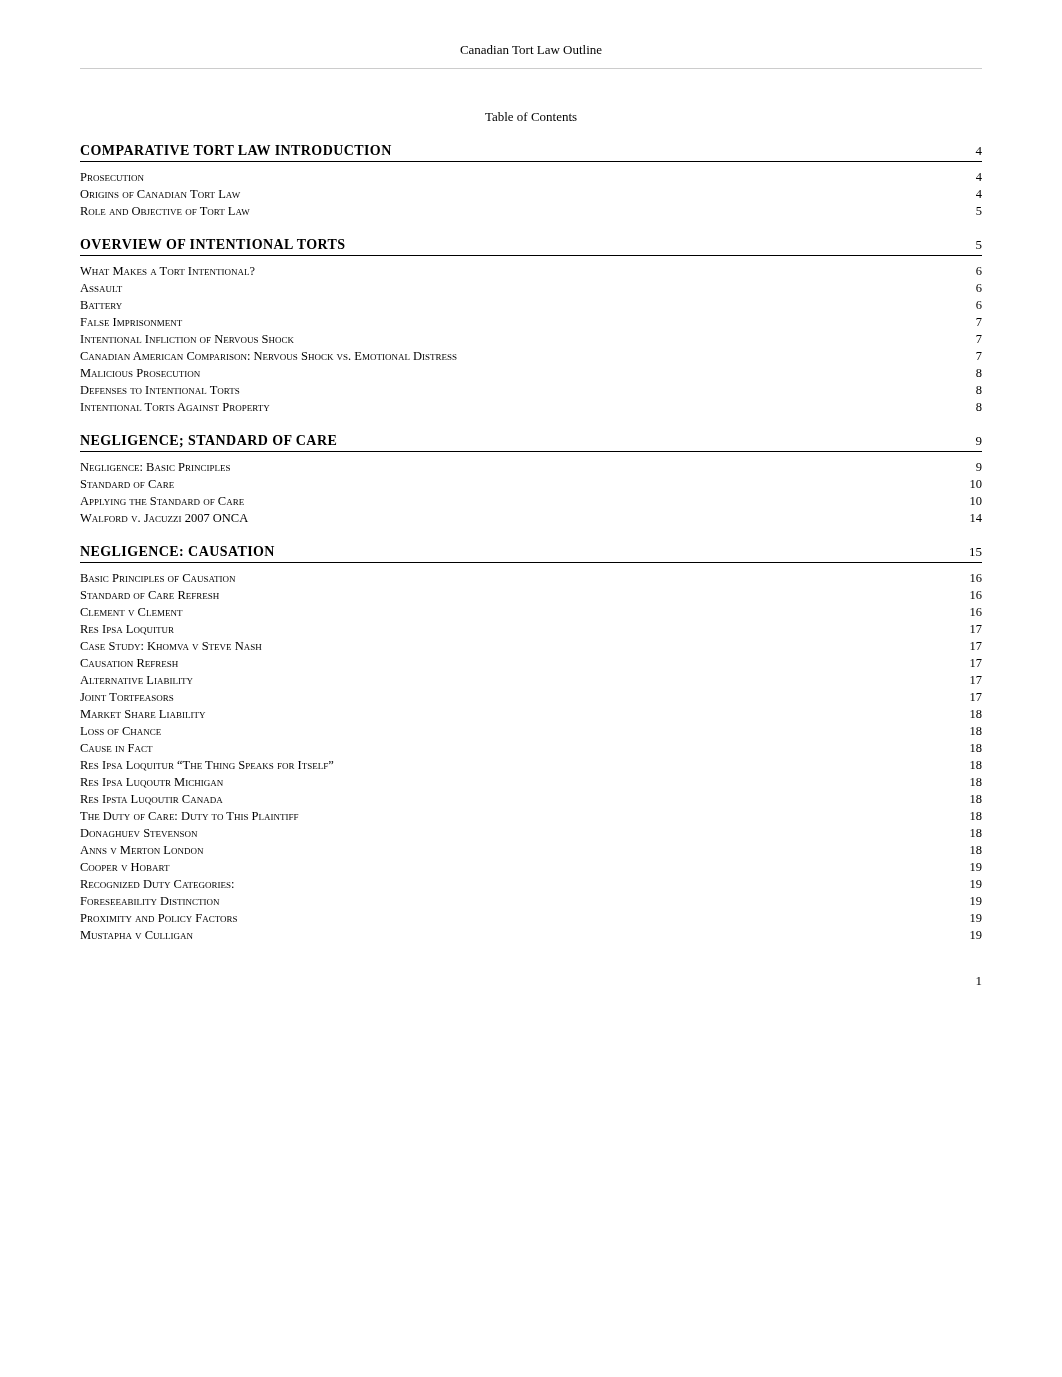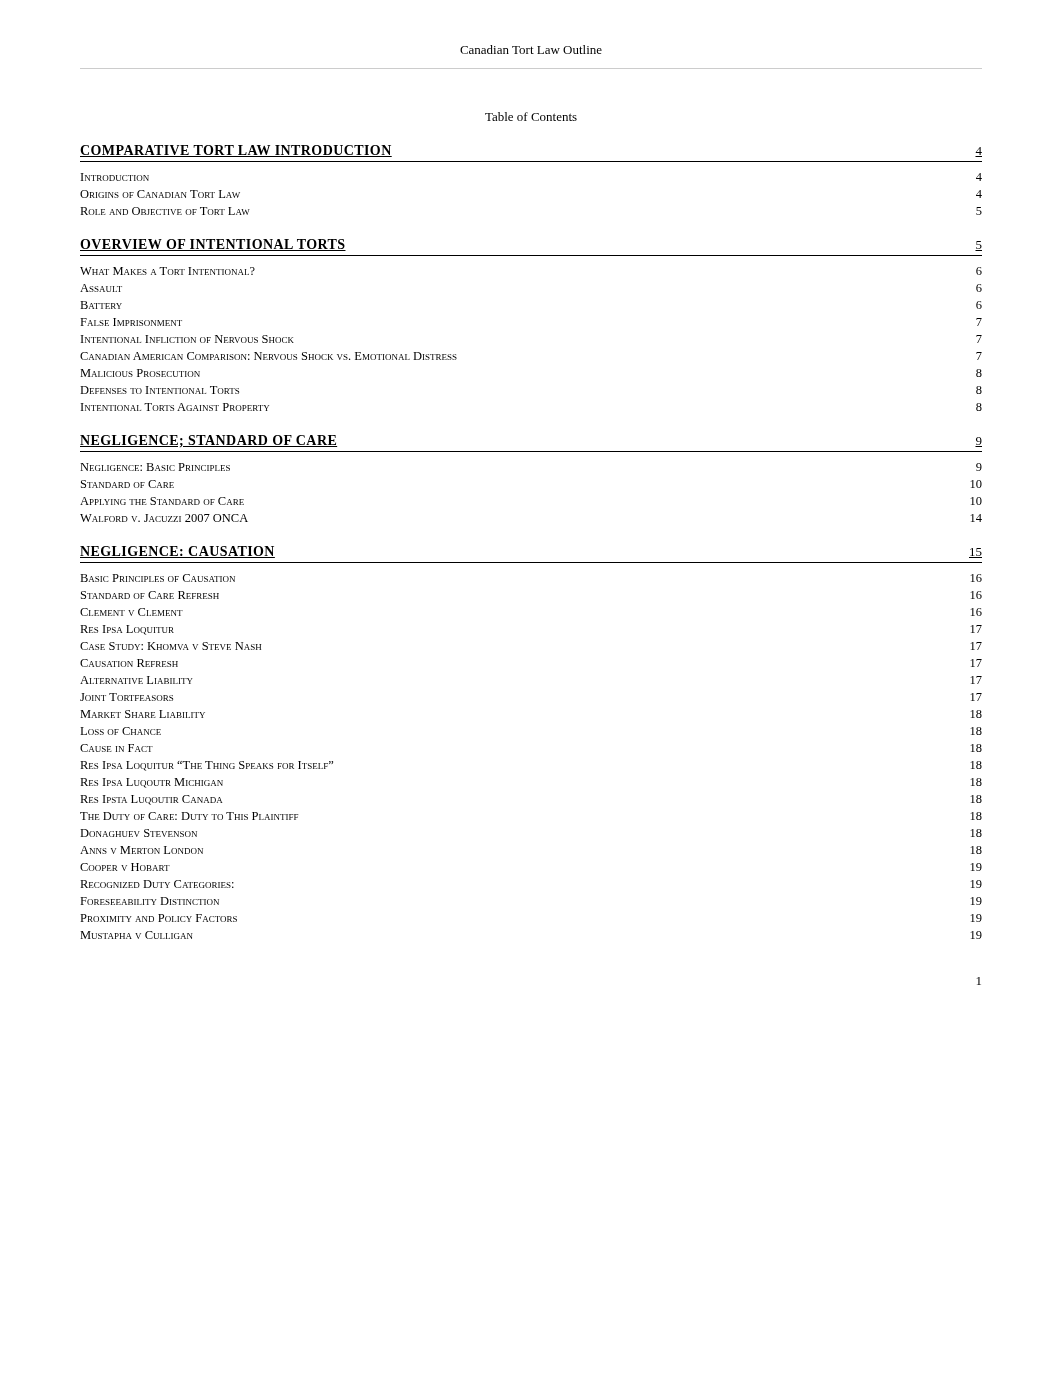--- a/index.html
+++ b/index.html
@@ -46,7 +46,6 @@
       margin-bottom: 8px;
       margin-top: 18px;
       padding-bottom: 2px;
-      text-decoration: underline;
     }
 
     .toc-section-title {

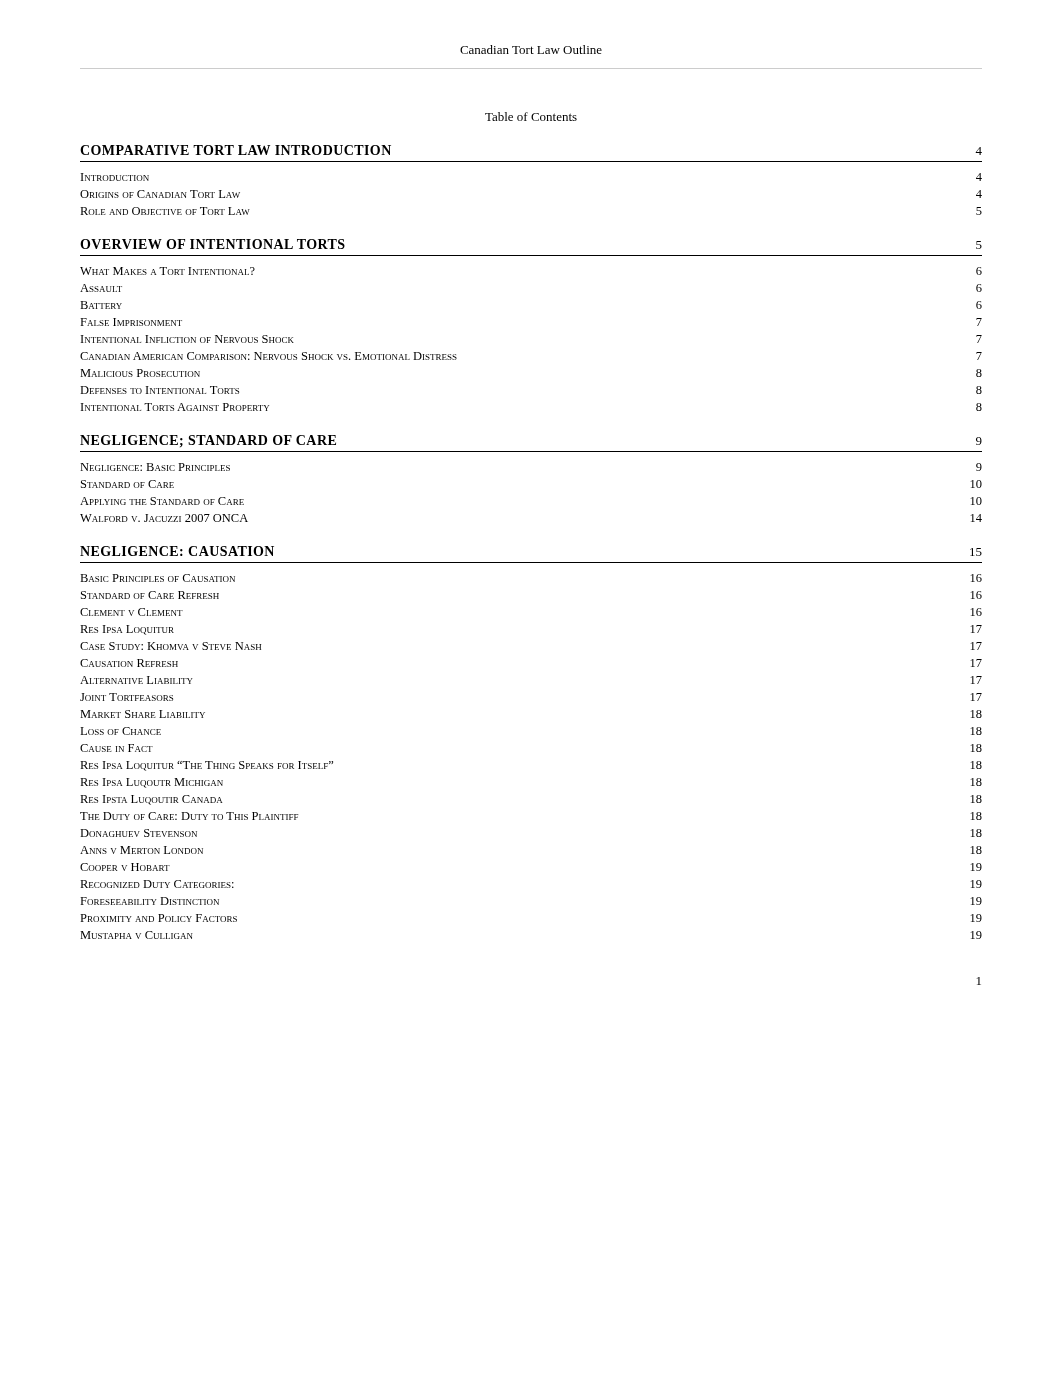--- a/index.html
+++ b/index.html
@@ -119,7 +119,7 @@
       </div>
       <div class="entries-group">
         <div class="toc-entry">
-          <span class="toc-entry-title">Introduction</span>
+          <span class="toc-entry-title">Prosecution</span>
           <span class="toc-entry-page">4</span>
         </div>
         <div class="toc-entry">

